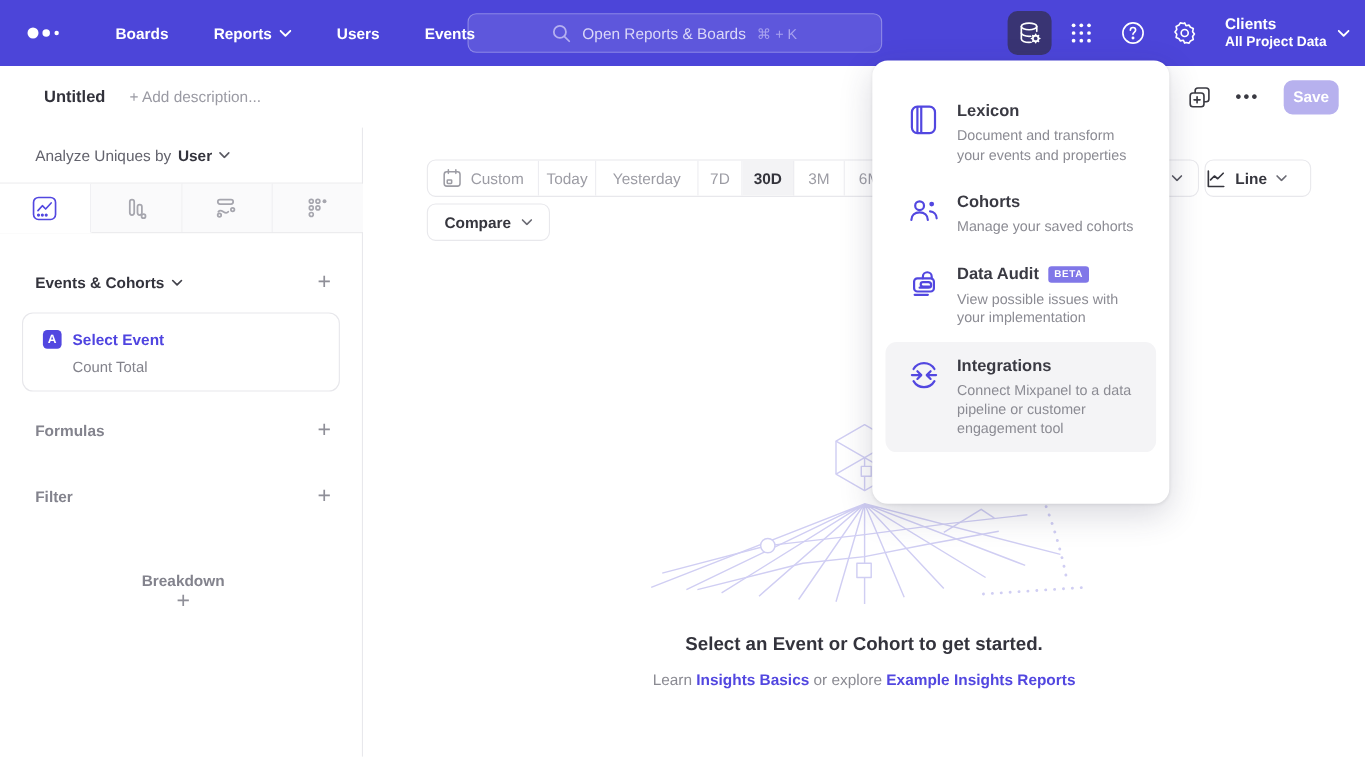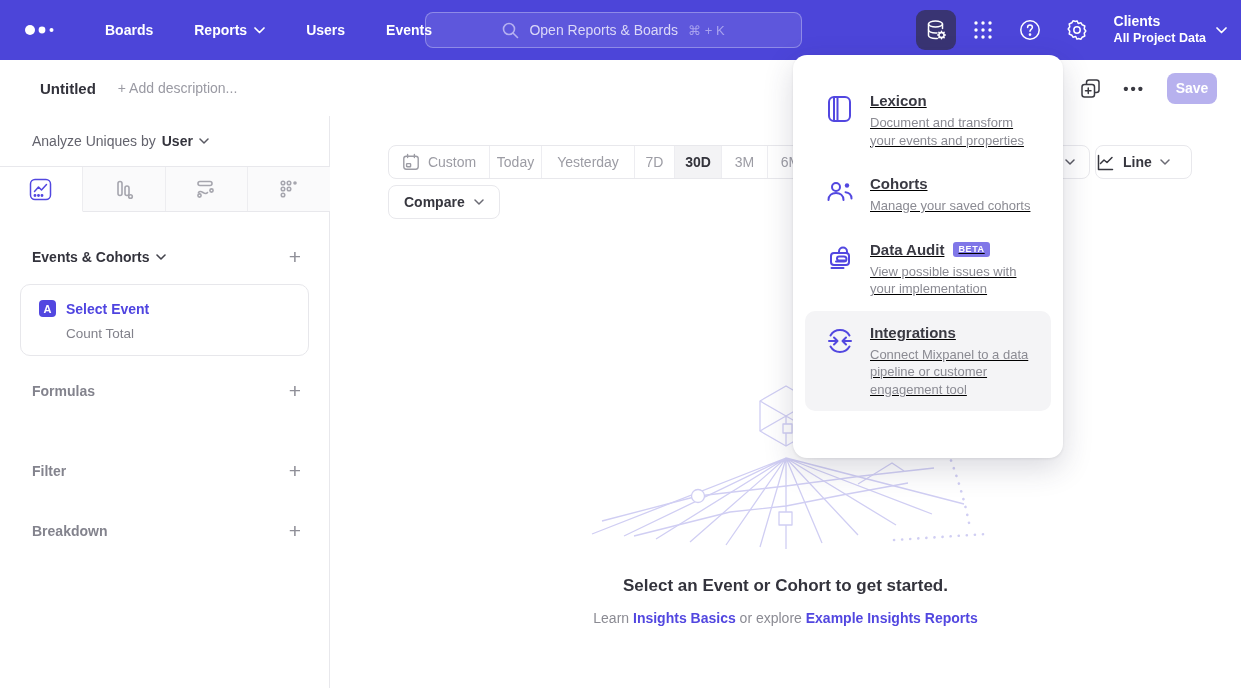--- a/index.html
+++ b/index.html
@@ -88,7 +88,7 @@
   .menu-panel { position:absolute; left:793px; top:55px; width:270px; height:403px; background:#fff;
                 border-radius:14px; z-index:50; padding:24px 12px 12px;
                 box-shadow:0 10px 30px rgba(45,45,80,0.18), 0 1px 3px rgba(0,0,0,0.08); }
-  .menu-item { display:flex; gap:15px; padding:13px 14px 13px 20px; border-radius:10px; cursor:pointer;text-decoration:underline; }
+  .menu-item { display:flex; gap:15px; padding:13px 14px 13px 20px; border-radius:10px; cursor:pointer; }
   .menu-item.hover { background:#f4f4f6; }
   .menu-icon { width:30px; flex:0 0 30px; color:#5247e0; padding-top:2px; }
   .menu-title { font-size:15px; font-weight:600; color:#3a3a43; margin-bottom:5px; display:flex; align-items:center; }

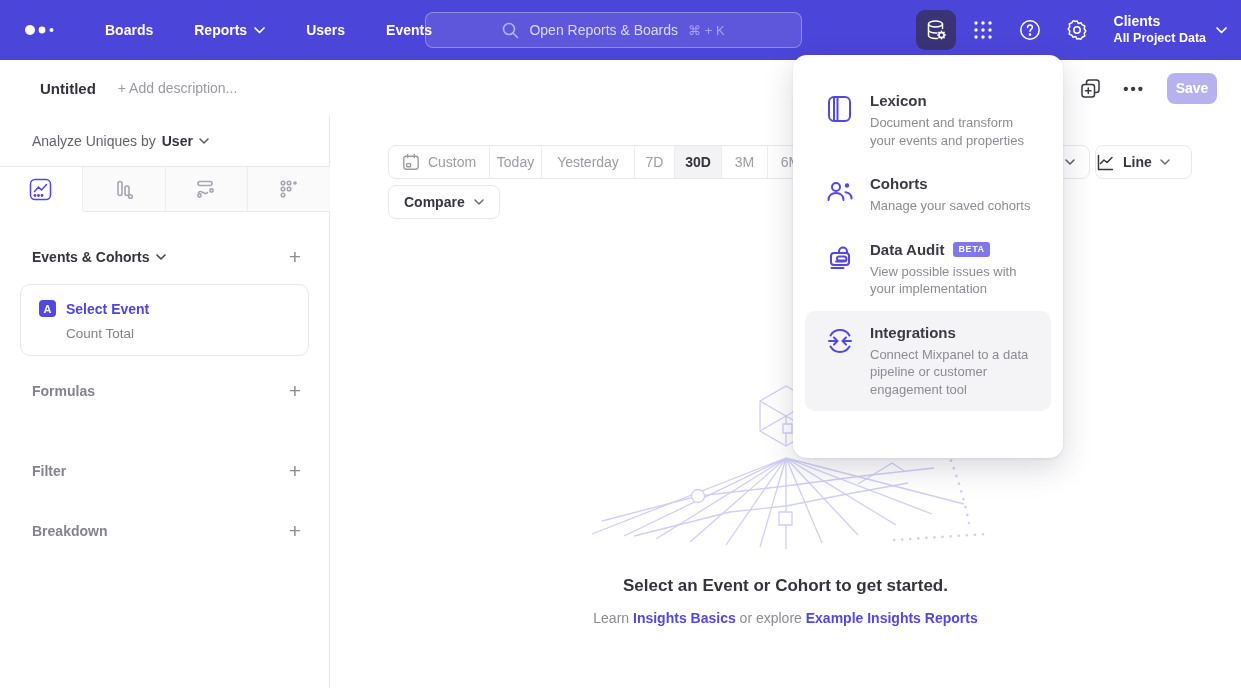--- a/index.html
+++ b/index.html
@@ -269,7 +269,7 @@
     <div class="section-label">Formulas</div>
     <div class="plus-btn">+</div>
   </div>
-  <div class="section-head" style="top:344px;">
+  <div class="section-head" style="top:324px;">
     <div class="section-label">Filter</div>
     <div class="plus-btn">+</div>
   </div>

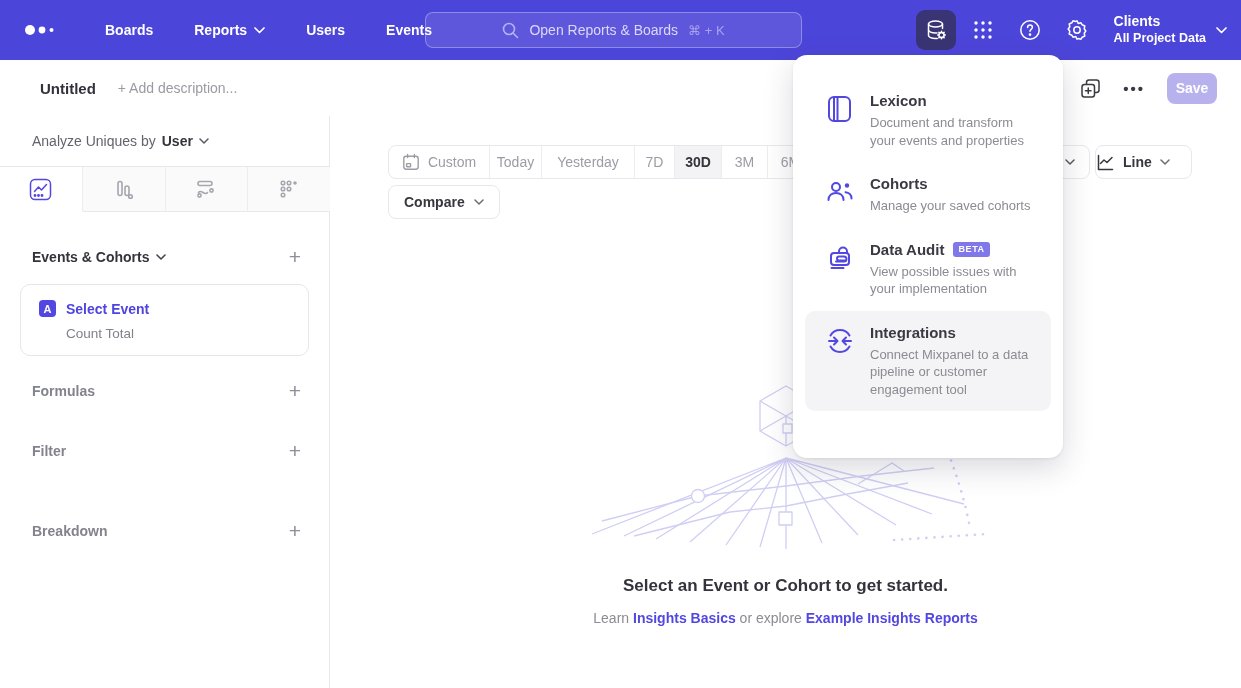--- a/index.html
+++ b/index.html
@@ -273,7 +273,7 @@
     <div class="section-label">Filter</div>
     <div class="plus-btn">+</div>
   </div>
-  <div class="section-head" style="top:404px;">
+  <div class="section-head" style="top:404px;flex-direction:column;">
     <div class="section-label">Breakdown</div>
     <div class="plus-btn">+</div>
   </div>

